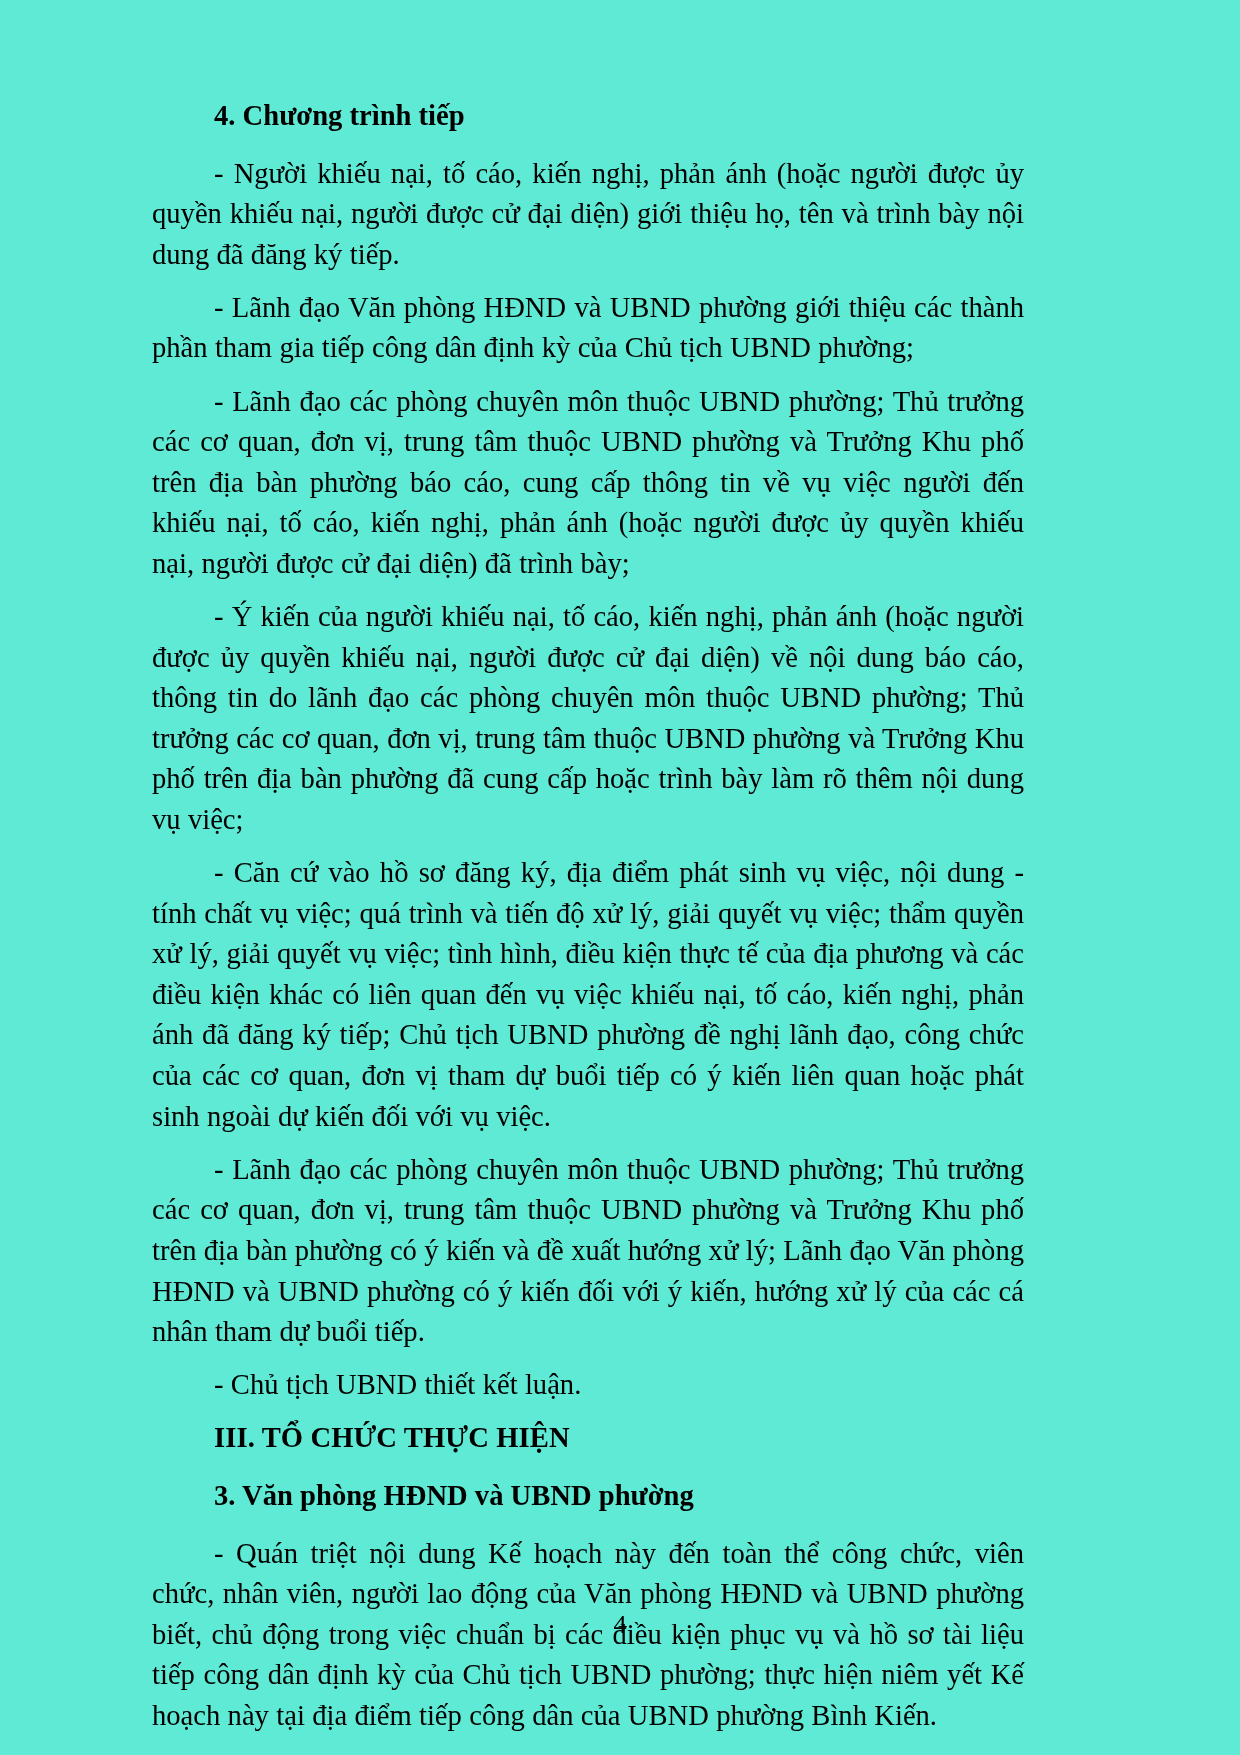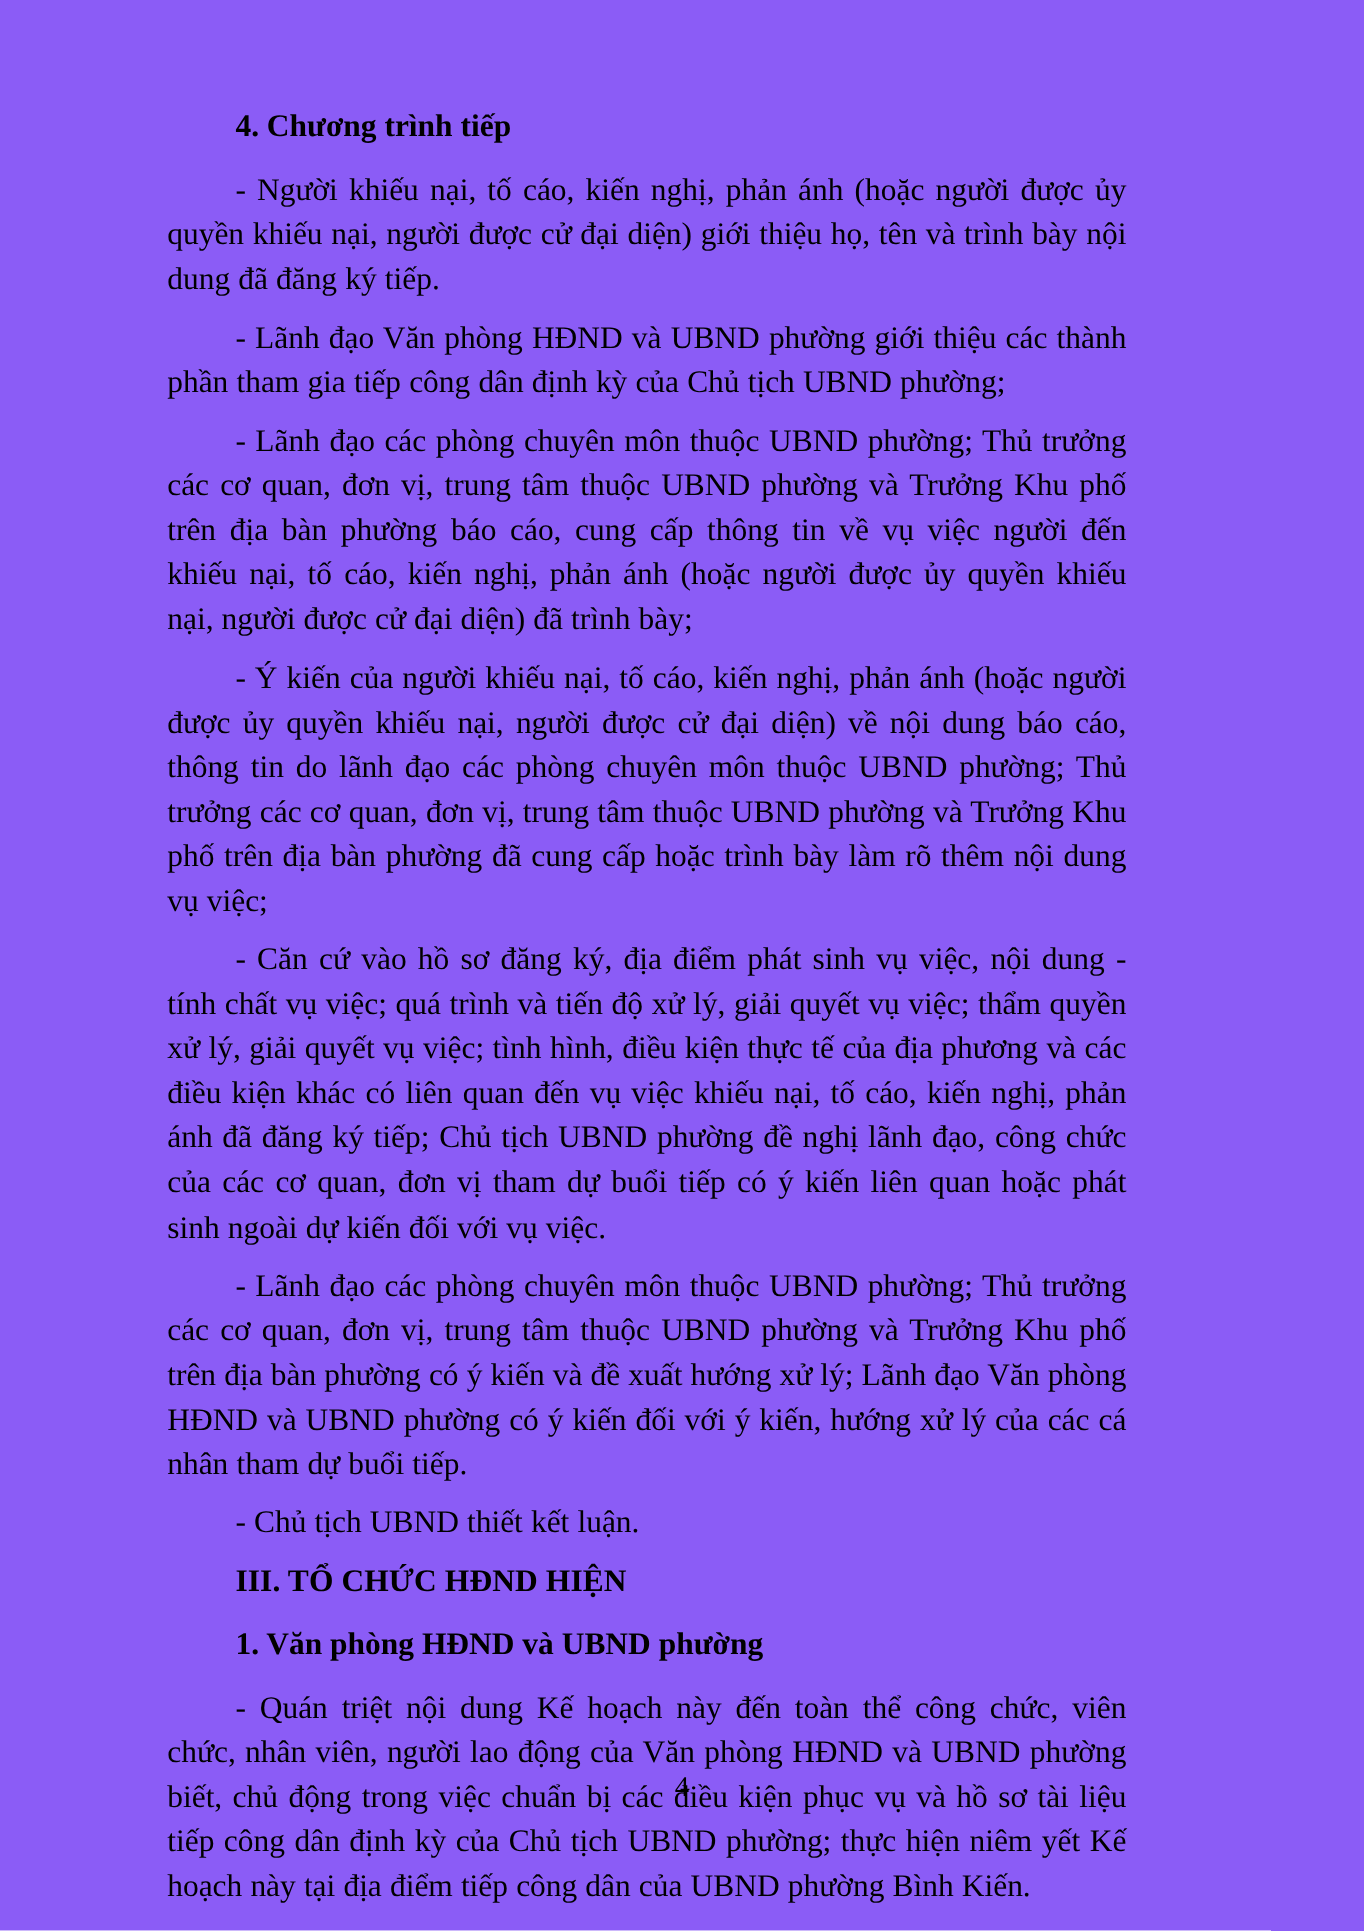--- a/index.html
+++ b/index.html
@@ -17,7 +17,7 @@
     width: 1240px;
     height: 1755px;
     margin: 0 auto;
-    background: #8b5cf6;
+    background: #5eead4;
     box-sizing: border-box;
     overflow: hidden;
   }

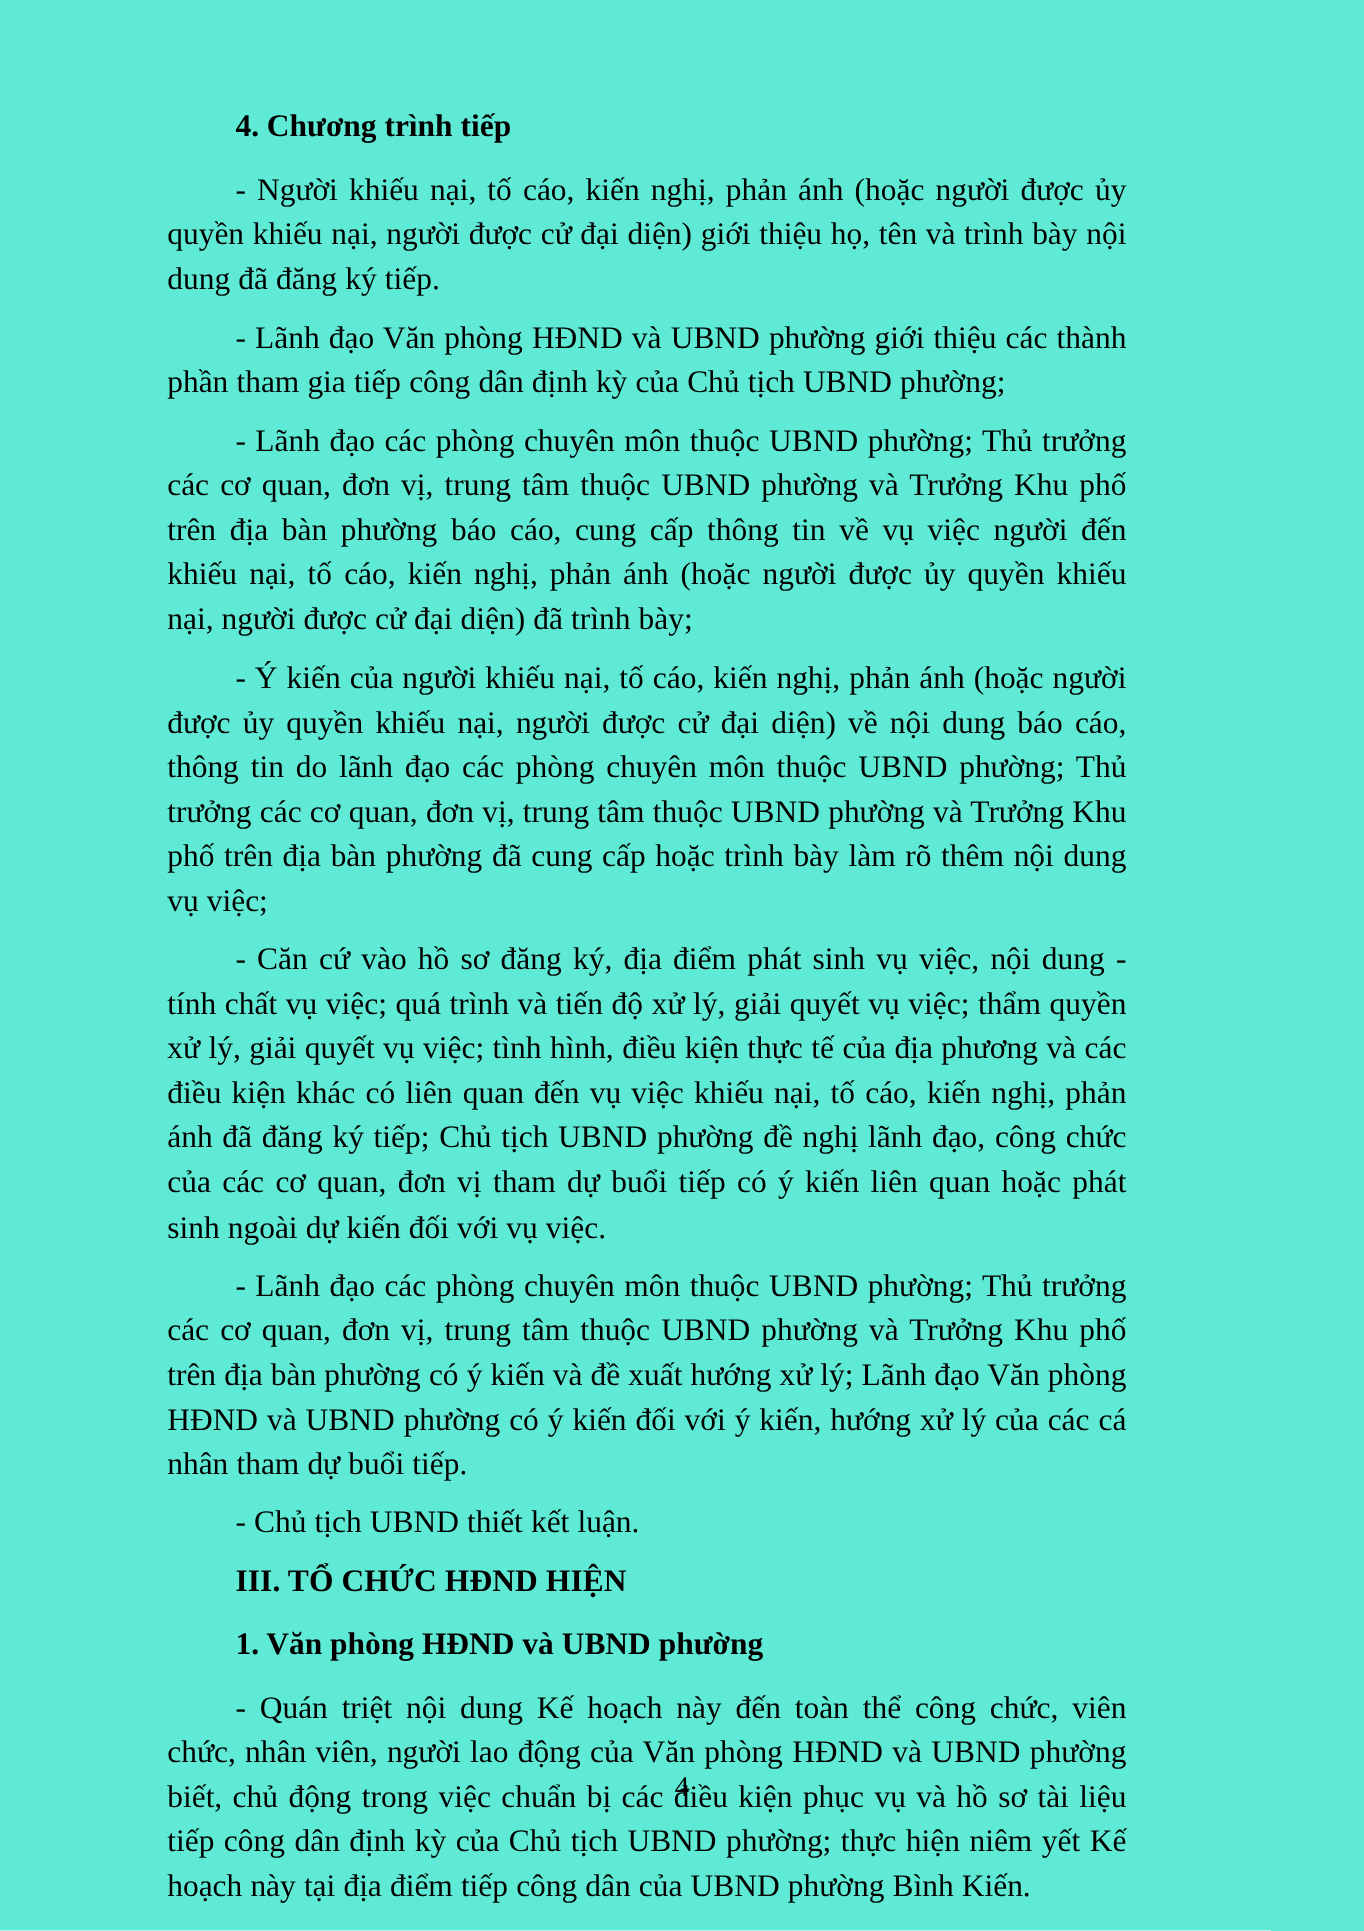--- a/index.html
+++ b/index.html
@@ -88,7 +88,7 @@
 
     <p class="para">- Chủ tịch UBND thiết kết luận.</p>
 
-    <p class="heading-section">III. TỔ CHỨC HĐND HIỆN</p>
+    <p class="heading-section">III. TỔ CHỨC THỰC HIỆN</p>
 
     <p class="heading">1. Văn phòng HĐND và UBND phường</p>
 

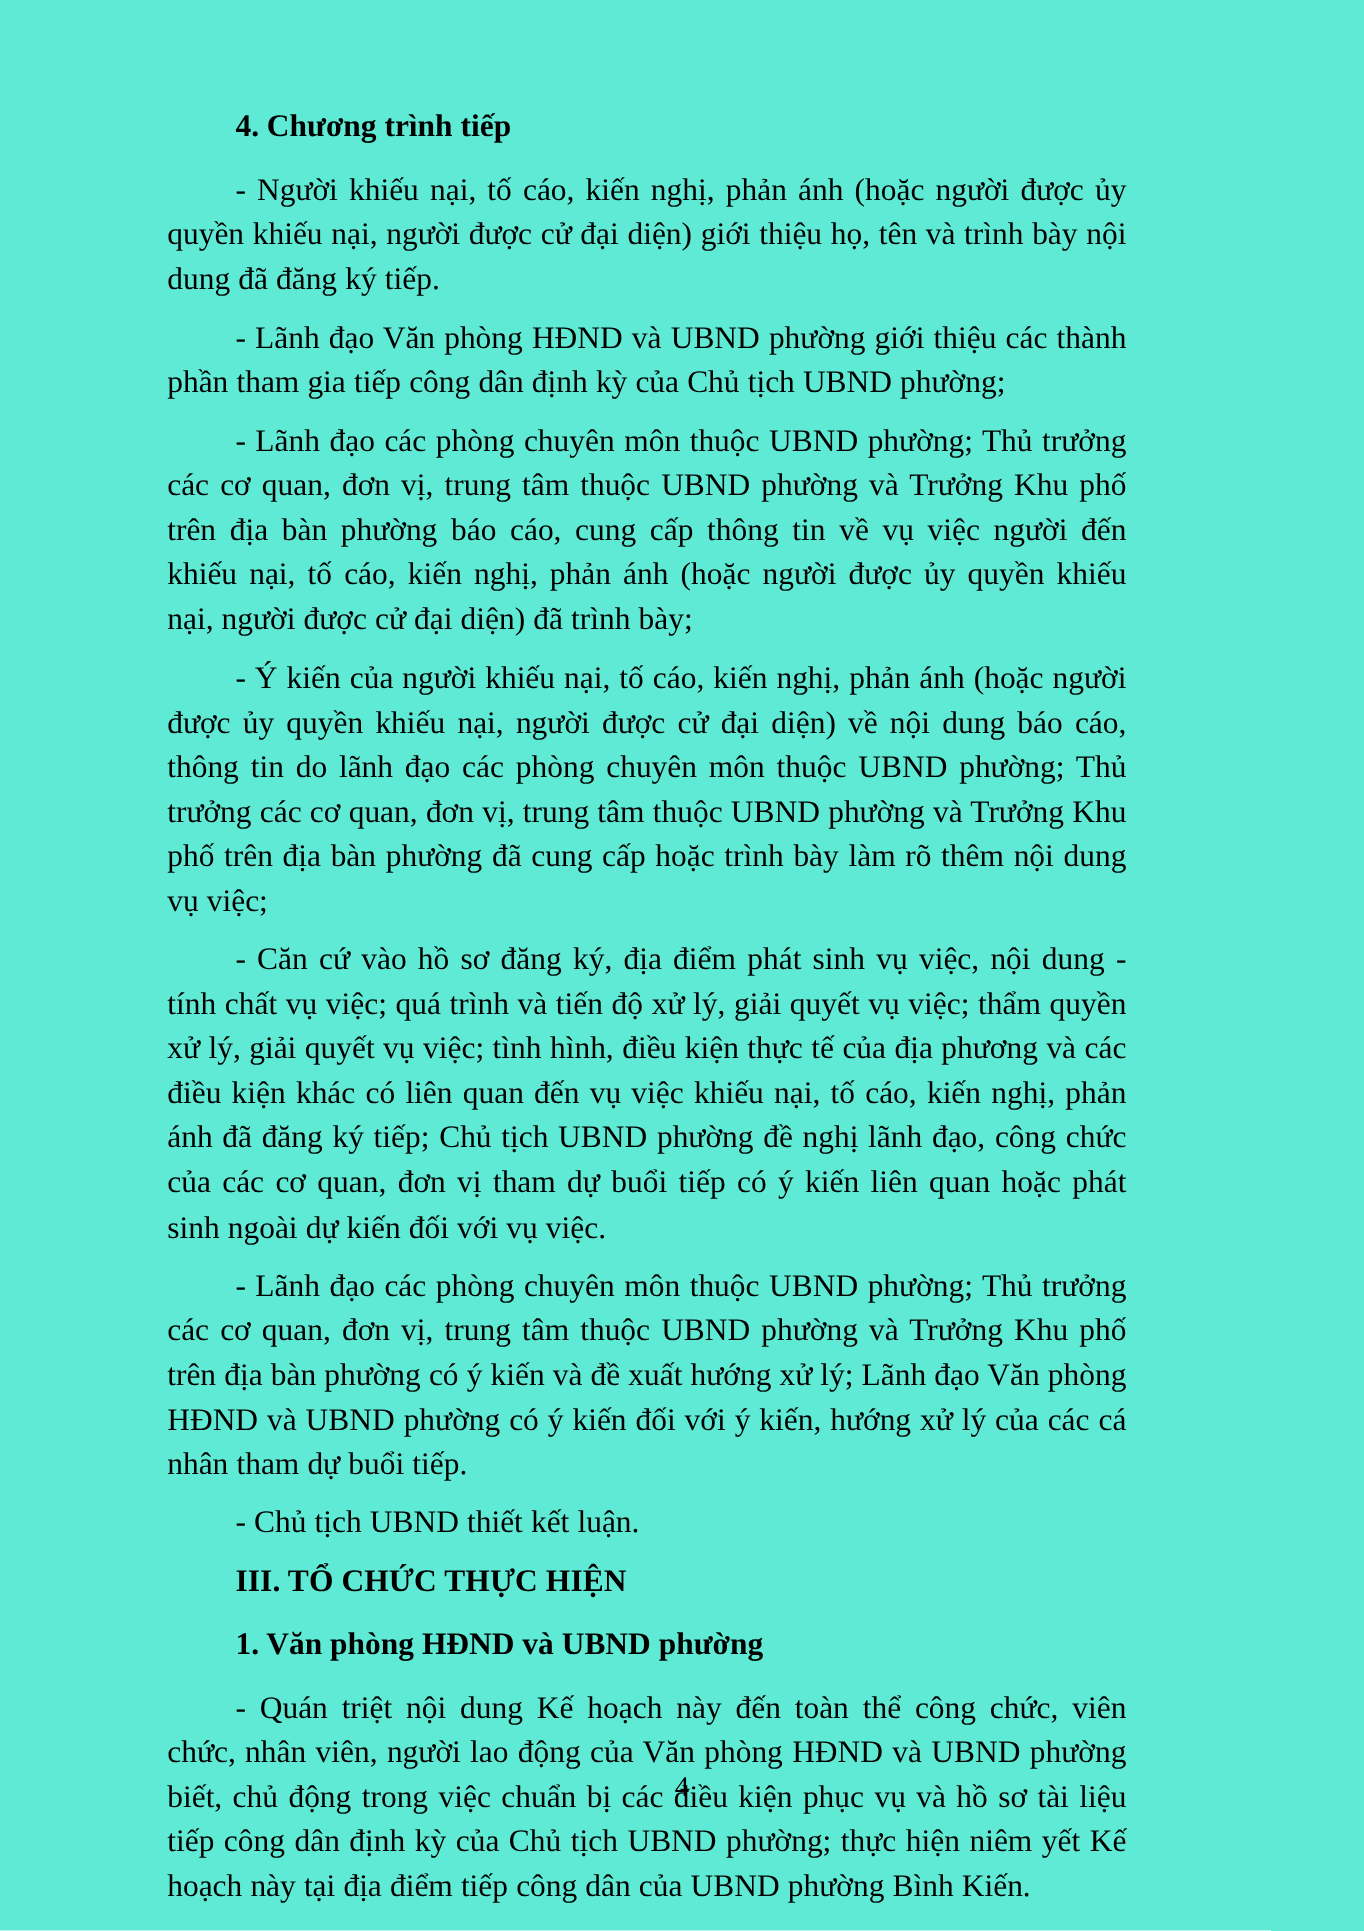--- a/index.html
+++ b/index.html
@@ -90,7 +90,7 @@
 
     <p class="heading-section">III. TỔ CHỨC THỰC HIỆN</p>
 
-    <p class="heading">1. Văn phòng HĐND và UBND phường</p>
+    <p class="heading">3. Văn phòng HĐND và UBND phường</p>
 
     <p class="para">- Quán triệt nội dung Kế hoạch này đến toàn thể công chức, viên chức, nhân viên, người lao động của Văn phòng HĐND và UBND phường biết, chủ động trong việc chuẩn bị các điều kiện phục vụ và hồ sơ tài liệu tiếp công dân định kỳ của Chủ tịch UBND phường; thực hiện niêm yết Kế hoạch này tại địa điểm tiếp công dân của UBND phường Bình Kiến.</p>
 

